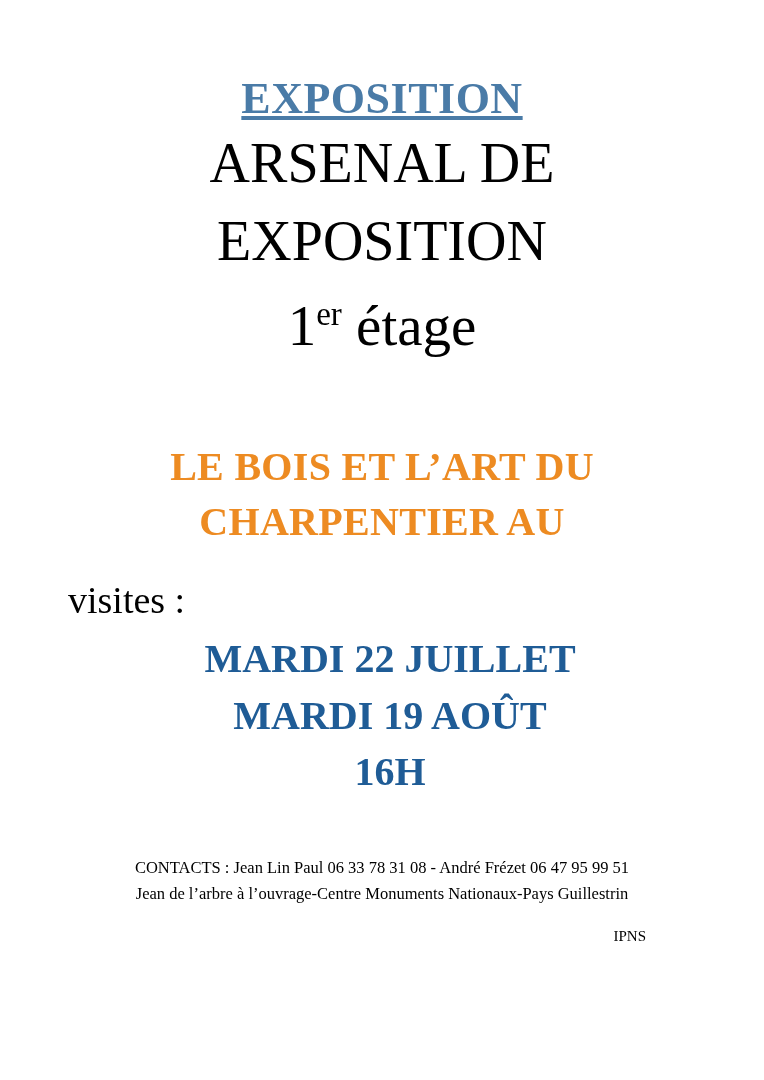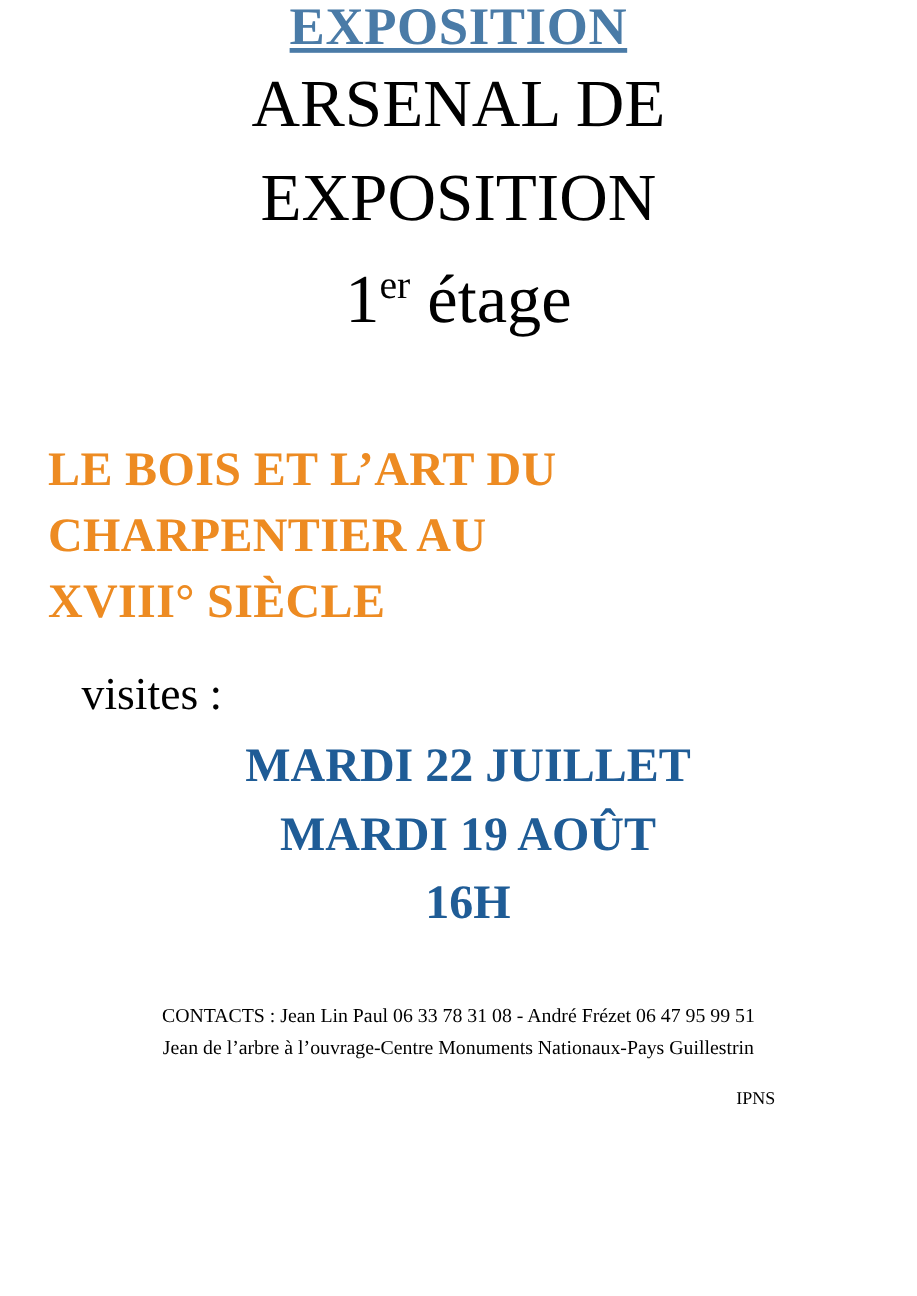--- a/index.html
+++ b/index.html
@@ -24,6 +24,7 @@
 
   .header-block {
     text-align: center;
+    padding-top: 76px;
   }
   .title-exposition {
     font-size: 44px;

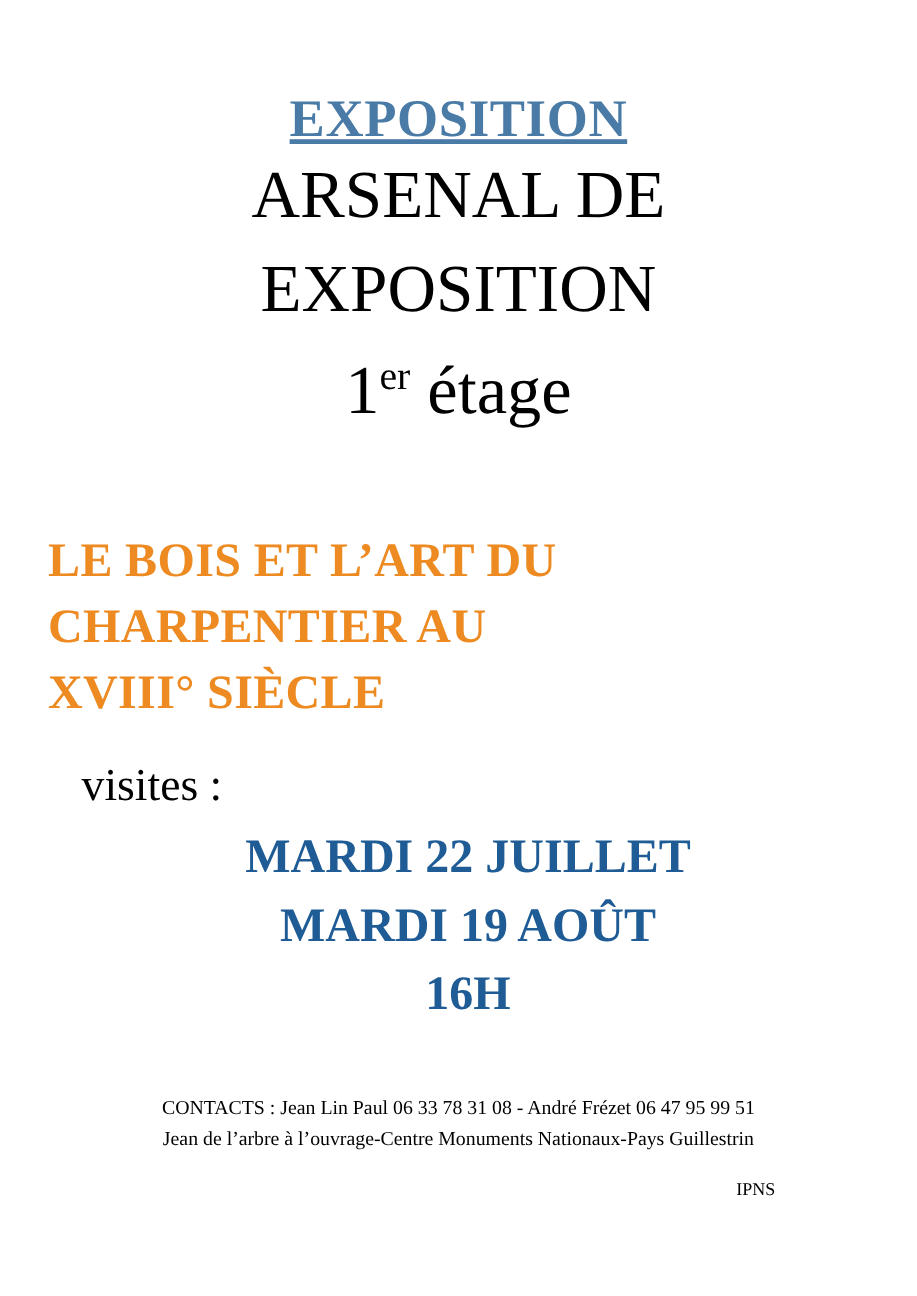--- a/index.html
+++ b/index.html
@@ -53,6 +53,7 @@
   }
 
   .subject-block {
+    text-align: center;
     margin-top: 78px;
     color: #ED8B22;
     font-size: 40px;

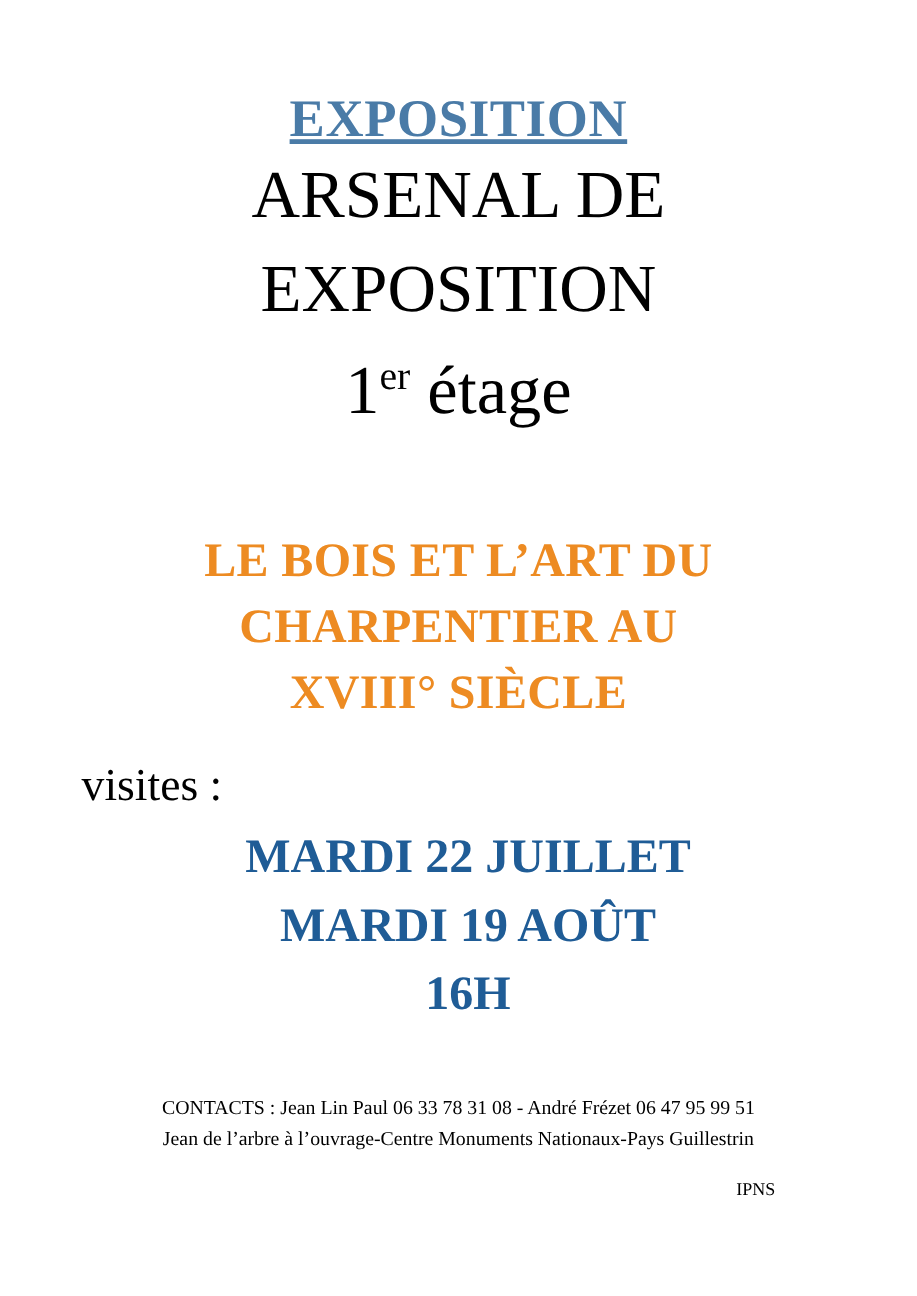--- a/index.html
+++ b/index.html
@@ -111,7 +111,6 @@
   <div class="subject-block">
     <div>LE BOIS ET L’ART DU</div>
     <div>CHARPENTIER AU</div>
-    <div>XVIII° SIÈCLE</div>
   </div>
 
   <div class="visits-label">visites :</div>

